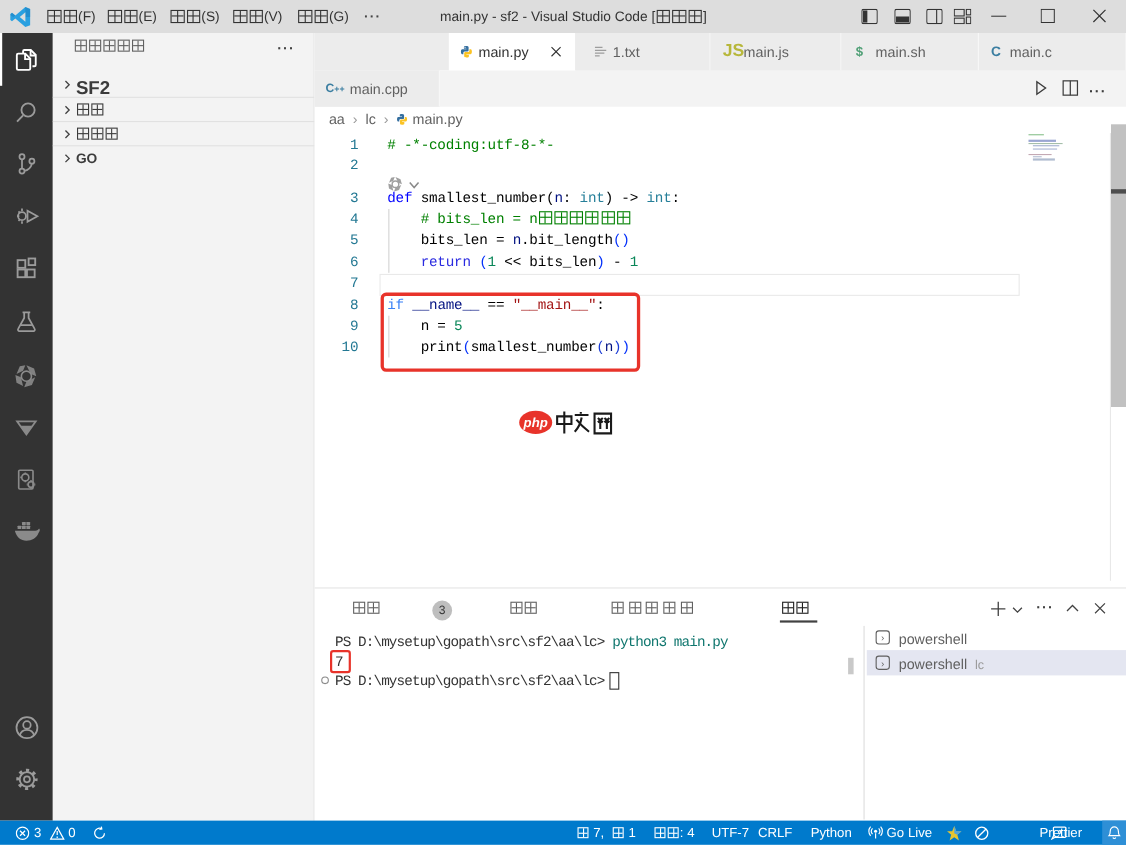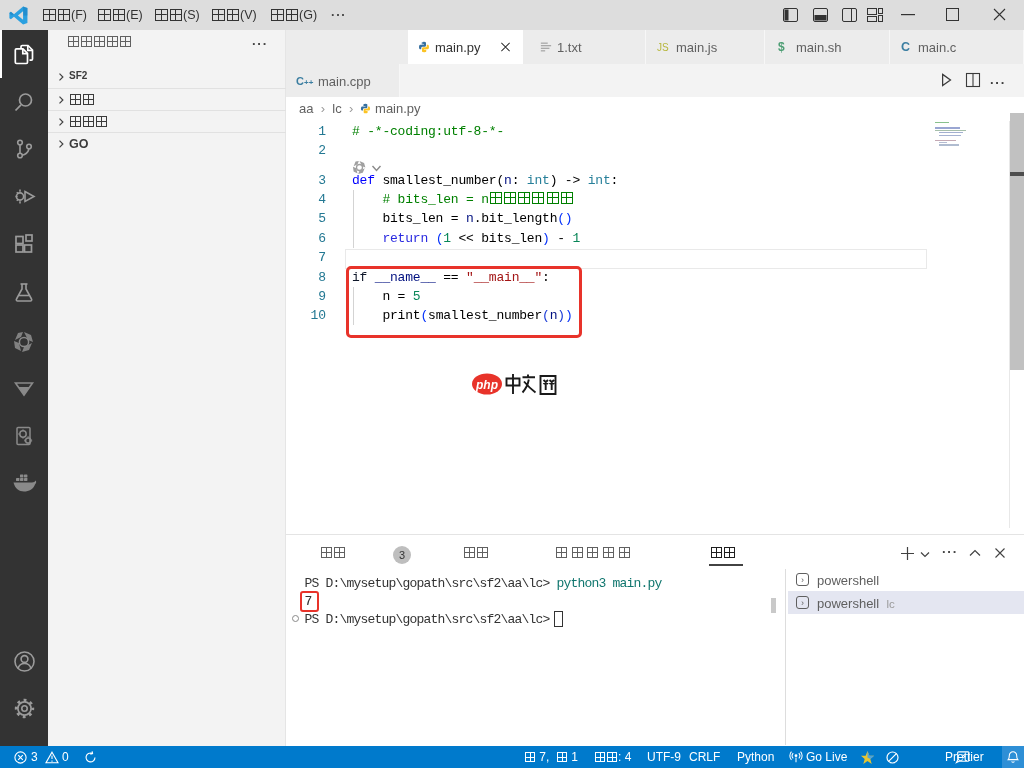--- a/index.html
+++ b/index.html
@@ -35,6 +35,7 @@
  <span class="tb" style="left:211px"><span class="c"></span><span class="c"></span>(V)</span>
  <span class="tb" style="left:270px"><span class="c"></span><span class="c"></span>(G)</span>
  <span class="tb" style="left:331px;letter-spacing:1px;font-weight:bold;color:#444">···</span>
+ <span class="tb" style="left:400px">main.py - sf2 - Visual Studio Code [<span class="c"></span><span class="c"></span><span class="c"></span>]</span>
  <svg class="abs" style="left:783px;top:8px" width="15" height="14" viewBox="0 0 15 14">
       <rect x=".5" y=".5" width="14" height="13" rx="1.5" fill="none" stroke="#333"></rect>
       <rect x="1.5" y="1.5" width="4" height="11" fill="#333"></rect>

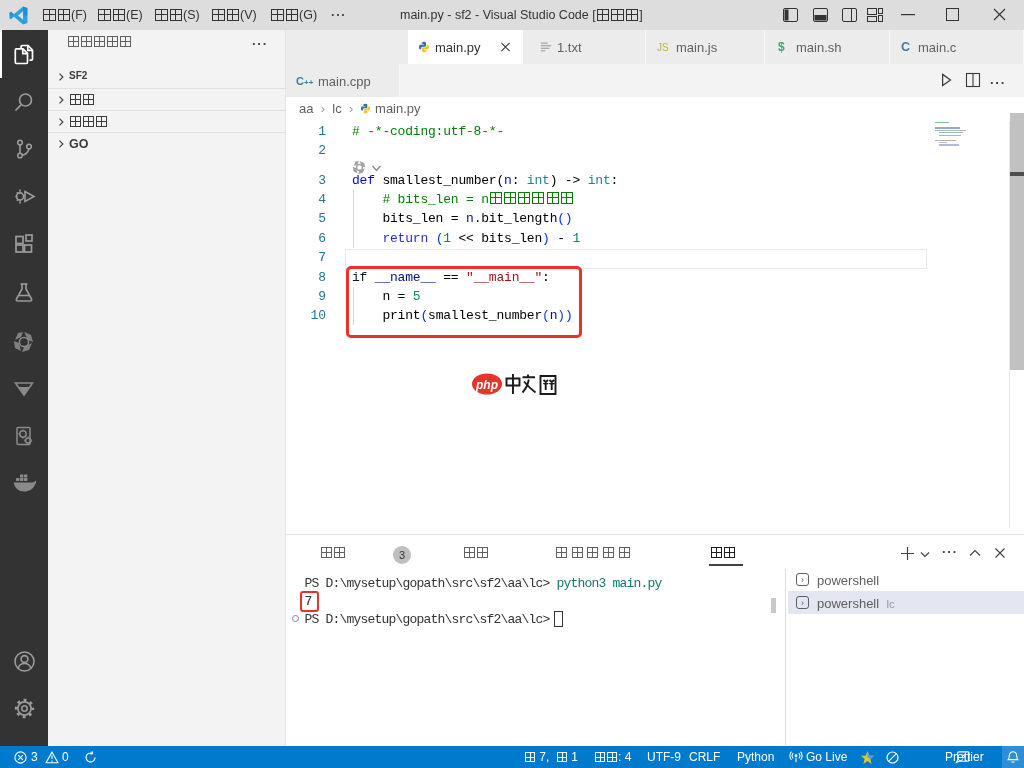--- a/index.html
+++ b/index.html
@@ -210,7 +210,7 @@
       <span class="lbl" style="left:34px">1.txt</span>
     </div>
  <div class="tab" style="left:360px;width:119px">
-      <span class="lbl" style="left:11px;color:#b7b73b;font-weight:normal;font-size:10px">JS</span>
+      <span class="lbl" style="left:11px;color:#b7b73b;font-weight:bold;font-size:16px">JS</span>
       <span class="lbl" style="left:30px">main.js</span>
     </div>
  <div class="tab" style="left:479px;width:125px">

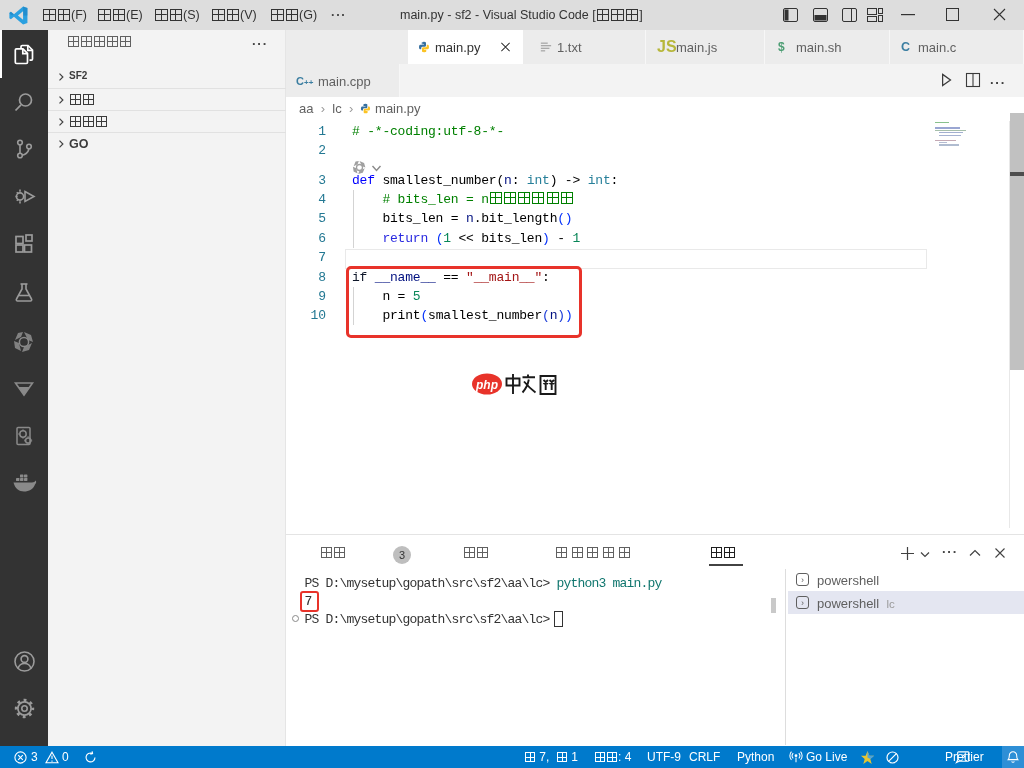--- a/index.html
+++ b/index.html
@@ -160,7 +160,7 @@
 <div class="abs" id="sidebar">
  <div class="abs" style="left:19px;top:5px;font-size:12px;color:#616161"><span class="c"></span><span class="c"></span><span class="c"></span><span class="c"></span><span class="c"></span></div>
  <div class="abs" style="left:204px;top:6px;color:#424242;font-weight:bold;letter-spacing:1px;font-size:13px">···</div>
- <div class="abs" style="left:0;top:36px;width:238px;height:22px;font-size:10px;font-weight:bold;color:#3b3b3b">
+ <div class="abs" style="left:0;top:36px;width:238px;height:22px;font-size:17px;font-weight:bold;color:#3b3b3b">
    <svg class="abs" style="left:7px;top:5px" width="12" height="12" viewBox="0 0 16 16" fill="none" stroke="#424242" stroke-width="1.6">
         <path d="M6 3.5 L10.5 8 L6 12.5"></path>
       </svg>

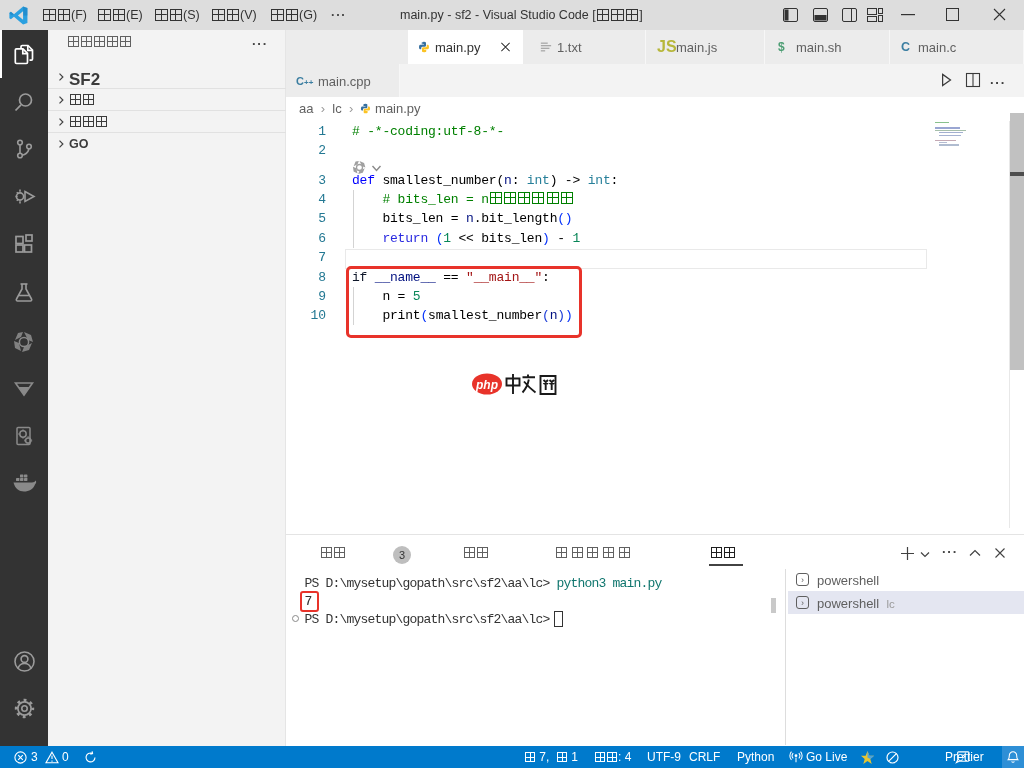--- a/index.html
+++ b/index.html
@@ -264,7 +264,7 @@
   <div class="row" style="left:66px;top:67.9px;color:#008000">    # bits_len = n<span style="letter-spacing:0"><span class="c" style="width:12px;height:12px;margin:0 1.1px"></span><span class="c" style="width:12px;height:12px;margin:0 1.1px"></span><span class="c" style="width:12px;height:12px;margin:0 1.1px"></span><span class="c" style="width:12px;height:12px;margin:0 1.1px"></span><span class="c" style="width:12px;height:12px;margin:0 1.1px"></span><span class="c" style="width:12px;height:12px;margin:0 1.1px"></span></span></div>
   <div class="row" style="left:66px;top:87.3px">    bits_len = <span style="color:#001080">n</span>.bit_length<span style="color:#0431fa">()</span></div>
   <div class="row" style="left:66px;top:106.7px">    <span style="color:#2a2ae0">return</span> <span style="color:#0431fa">(</span><span style="color:#098658">1</span> &lt;&lt; bits_len<span style="color:#0431fa">)</span> - <span style="color:#098658">1</span></div>
-  <div class="row" style="left:66px;top:145.5px"><span style="color:#0f172a">if</span> <span style="color:#001080">__name__</span> == <span style="color:#a31515">"__main__"</span>:</div>
+  <div class="row" style="left:66px;top:145.5px"><span style="color:#3b82f6">if</span> <span style="color:#001080">__name__</span> == <span style="color:#a31515">"__main__"</span>:</div>
   <div class="row" style="left:66px;top:164.9px">    n = <span style="color:#098658">5</span></div>
   <div class="row" style="left:66px;top:184.3px">    print<span style="color:#0431fa">(</span>smallest_number<span style="color:#1a3bd6">(</span><span style="color:#001080">n</span><span style="color:#1a3bd6">)</span><span style="color:#0431fa">)</span></div>
  </div>

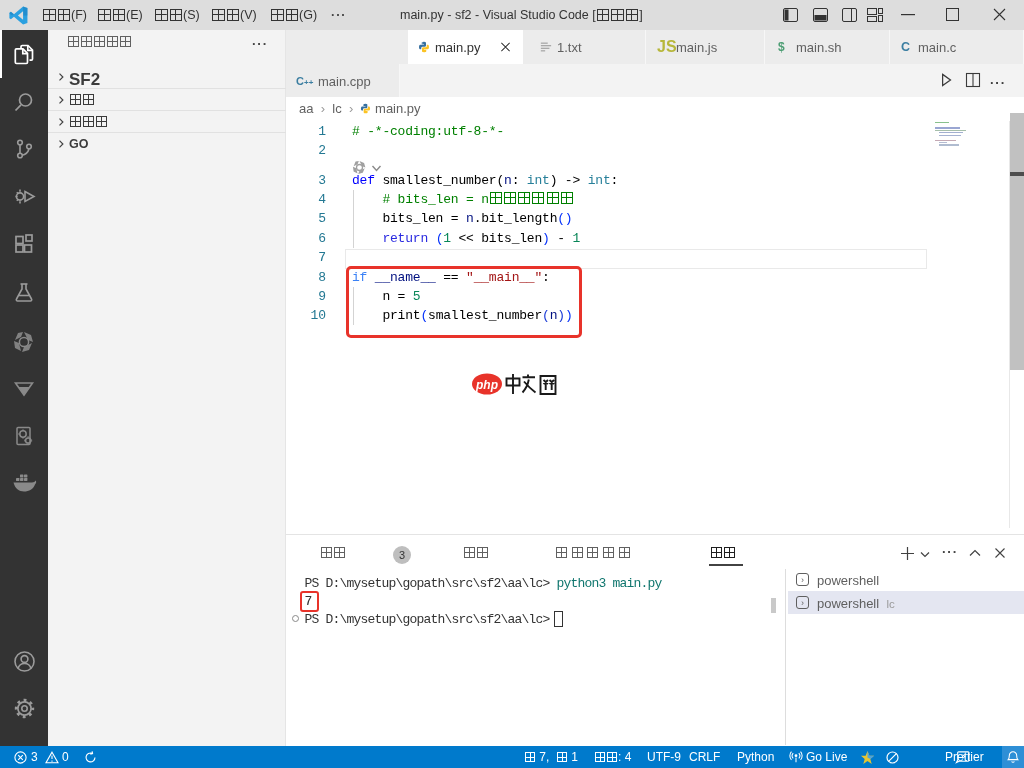--- a/index.html
+++ b/index.html
@@ -347,7 +347,7 @@
     </svg>
  <span class="abs" style="left:524px;top:4px"><span class="c s"></span> 7,&nbsp; <span class="c s"></span> 1</span>
  <span class="abs" style="left:594px;top:4px"><span class="c s"></span><span class="c s"></span>: 4</span>
- <span class="abs" style="left:647px;top:4px">UTF-9</span>
+ <span class="abs" style="left:647px;top:4px">UTF-7</span>
  <span class="abs" style="left:689px;top:4px">CRLF</span>
  <span class="abs" style="left:737px;top:4px">Python</span>
  <svg class="abs" style="left:789px;top:4px" width="14" height="14" viewBox="0 0 16 16" fill="none" stroke="#fff" stroke-width="1.2">

